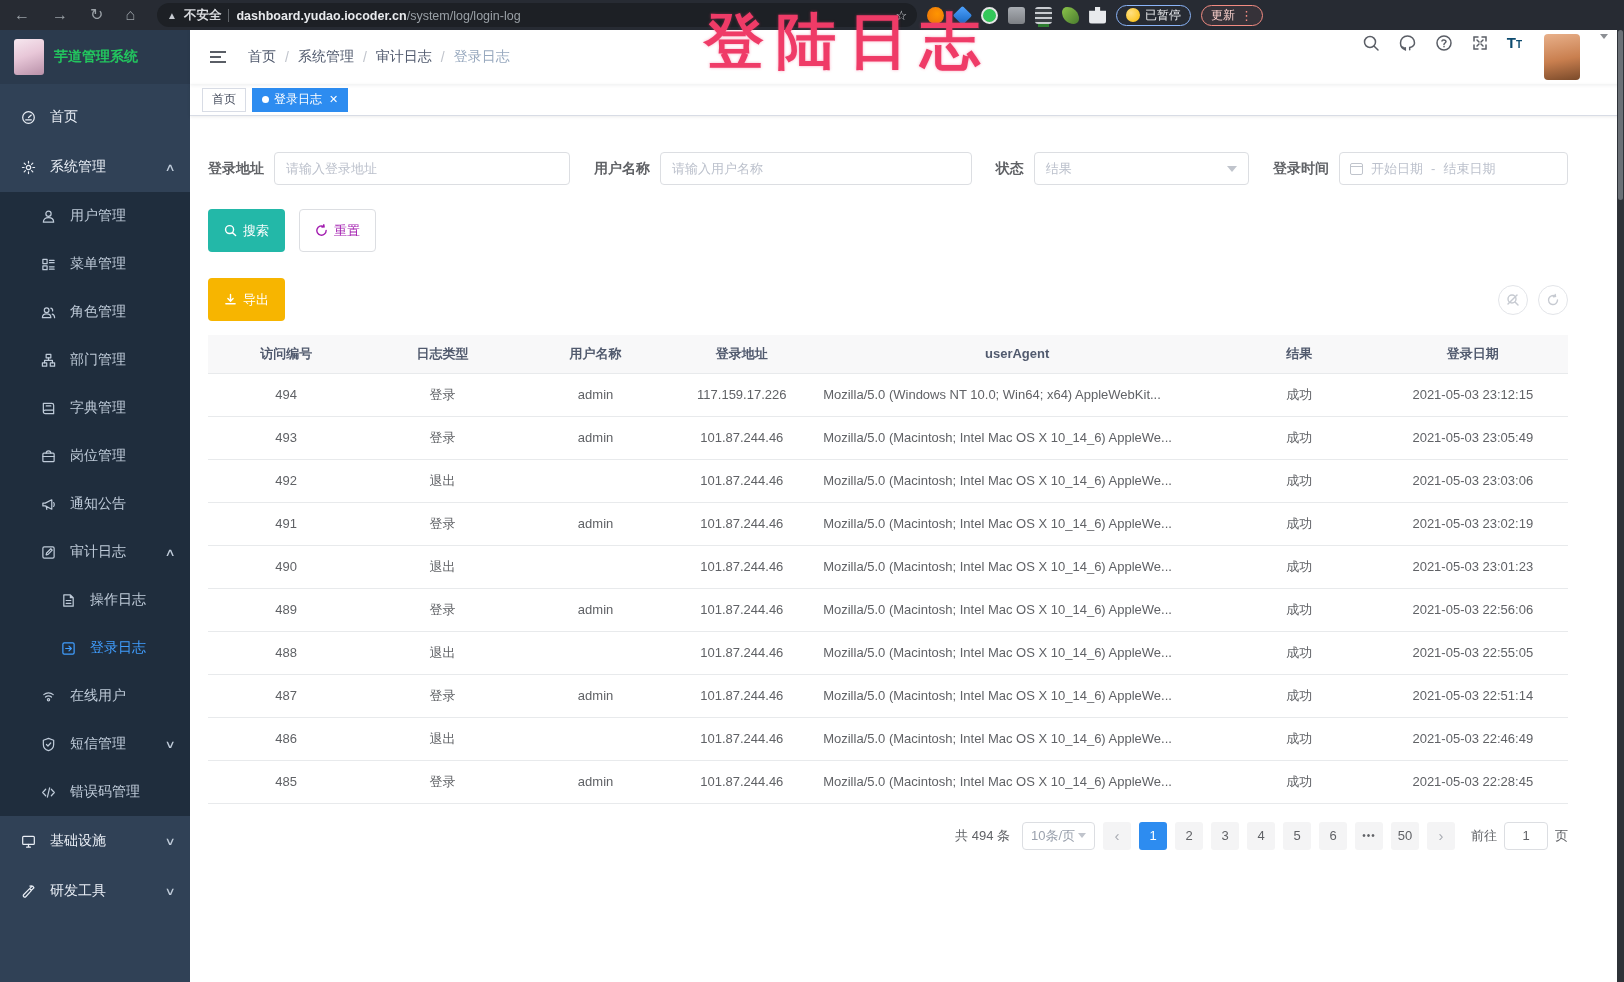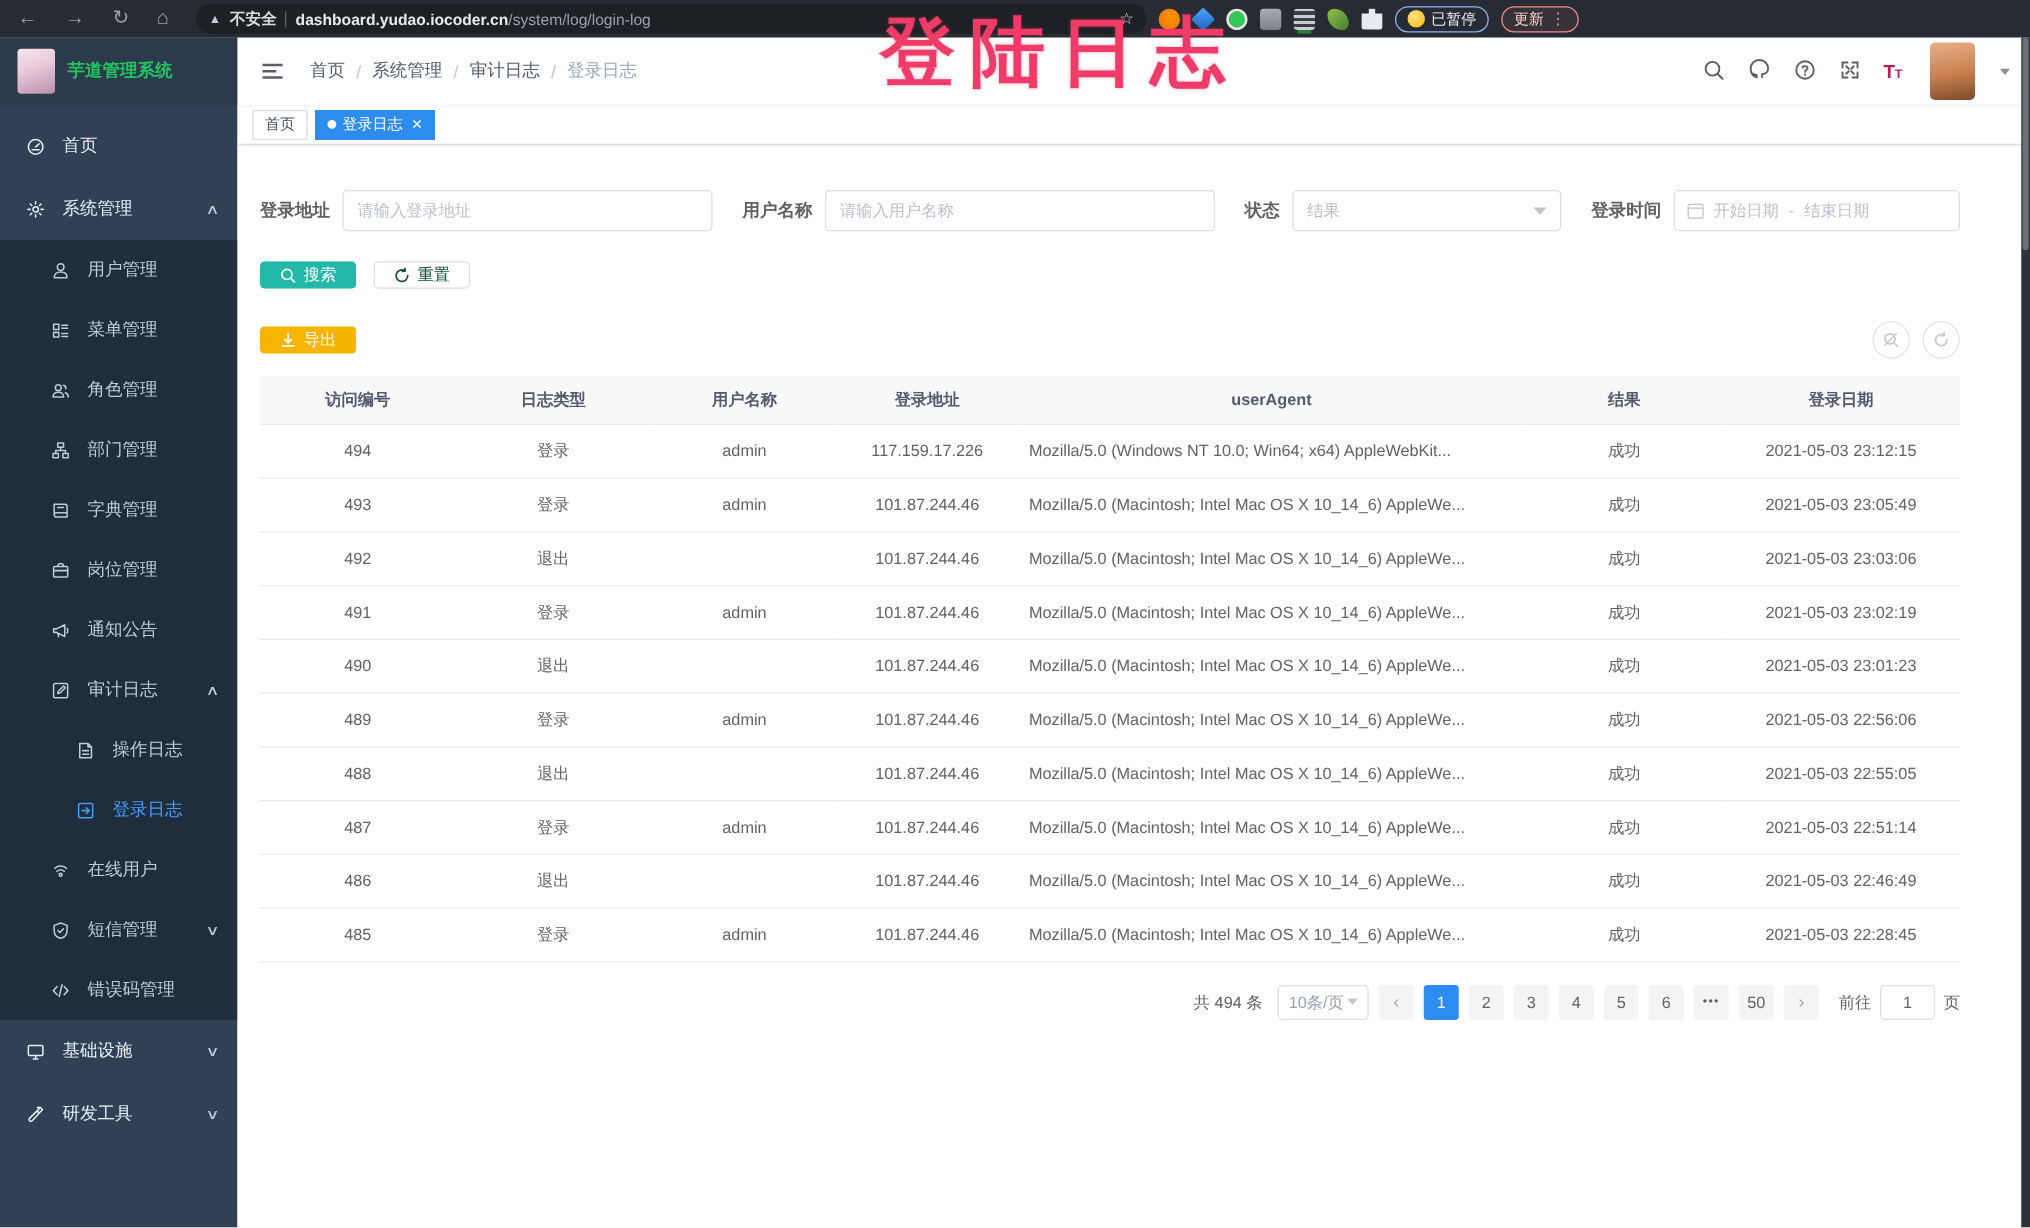--- a/index.html
+++ b/index.html
@@ -51,7 +51,7 @@
   .breadcrumb { display:flex; align-items:center; gap:9px; margin-left:14px; font-size:14px; color:#515a6e; }
   .breadcrumb .sep { color:#c0c4cc; }
   .breadcrumb .last { color:#97a8be; }
-  .nav-right { margin-left:auto; display:flex; align-items:center; gap:18px; color:#be185d; }
+  .nav-right { margin-left:auto; display:flex; gap:18px; color:#0c4a6e; }
   .nav-right svg { stroke:#5a5e66; fill:none; stroke-width:1.5; stroke-linecap:round; }
   .avatar { width:36px; height:46px; border-radius:4px; background:linear-gradient(170deg,#e8b08a 0%,#c97f4f 55%,#7a4a2a 100%); margin-left:4px; }
   .caret-down { width:0; height:0; border-left:4px solid transparent; border-right:4px solid transparent; border-top:5px solid #8c8f94; margin-left:2px; }

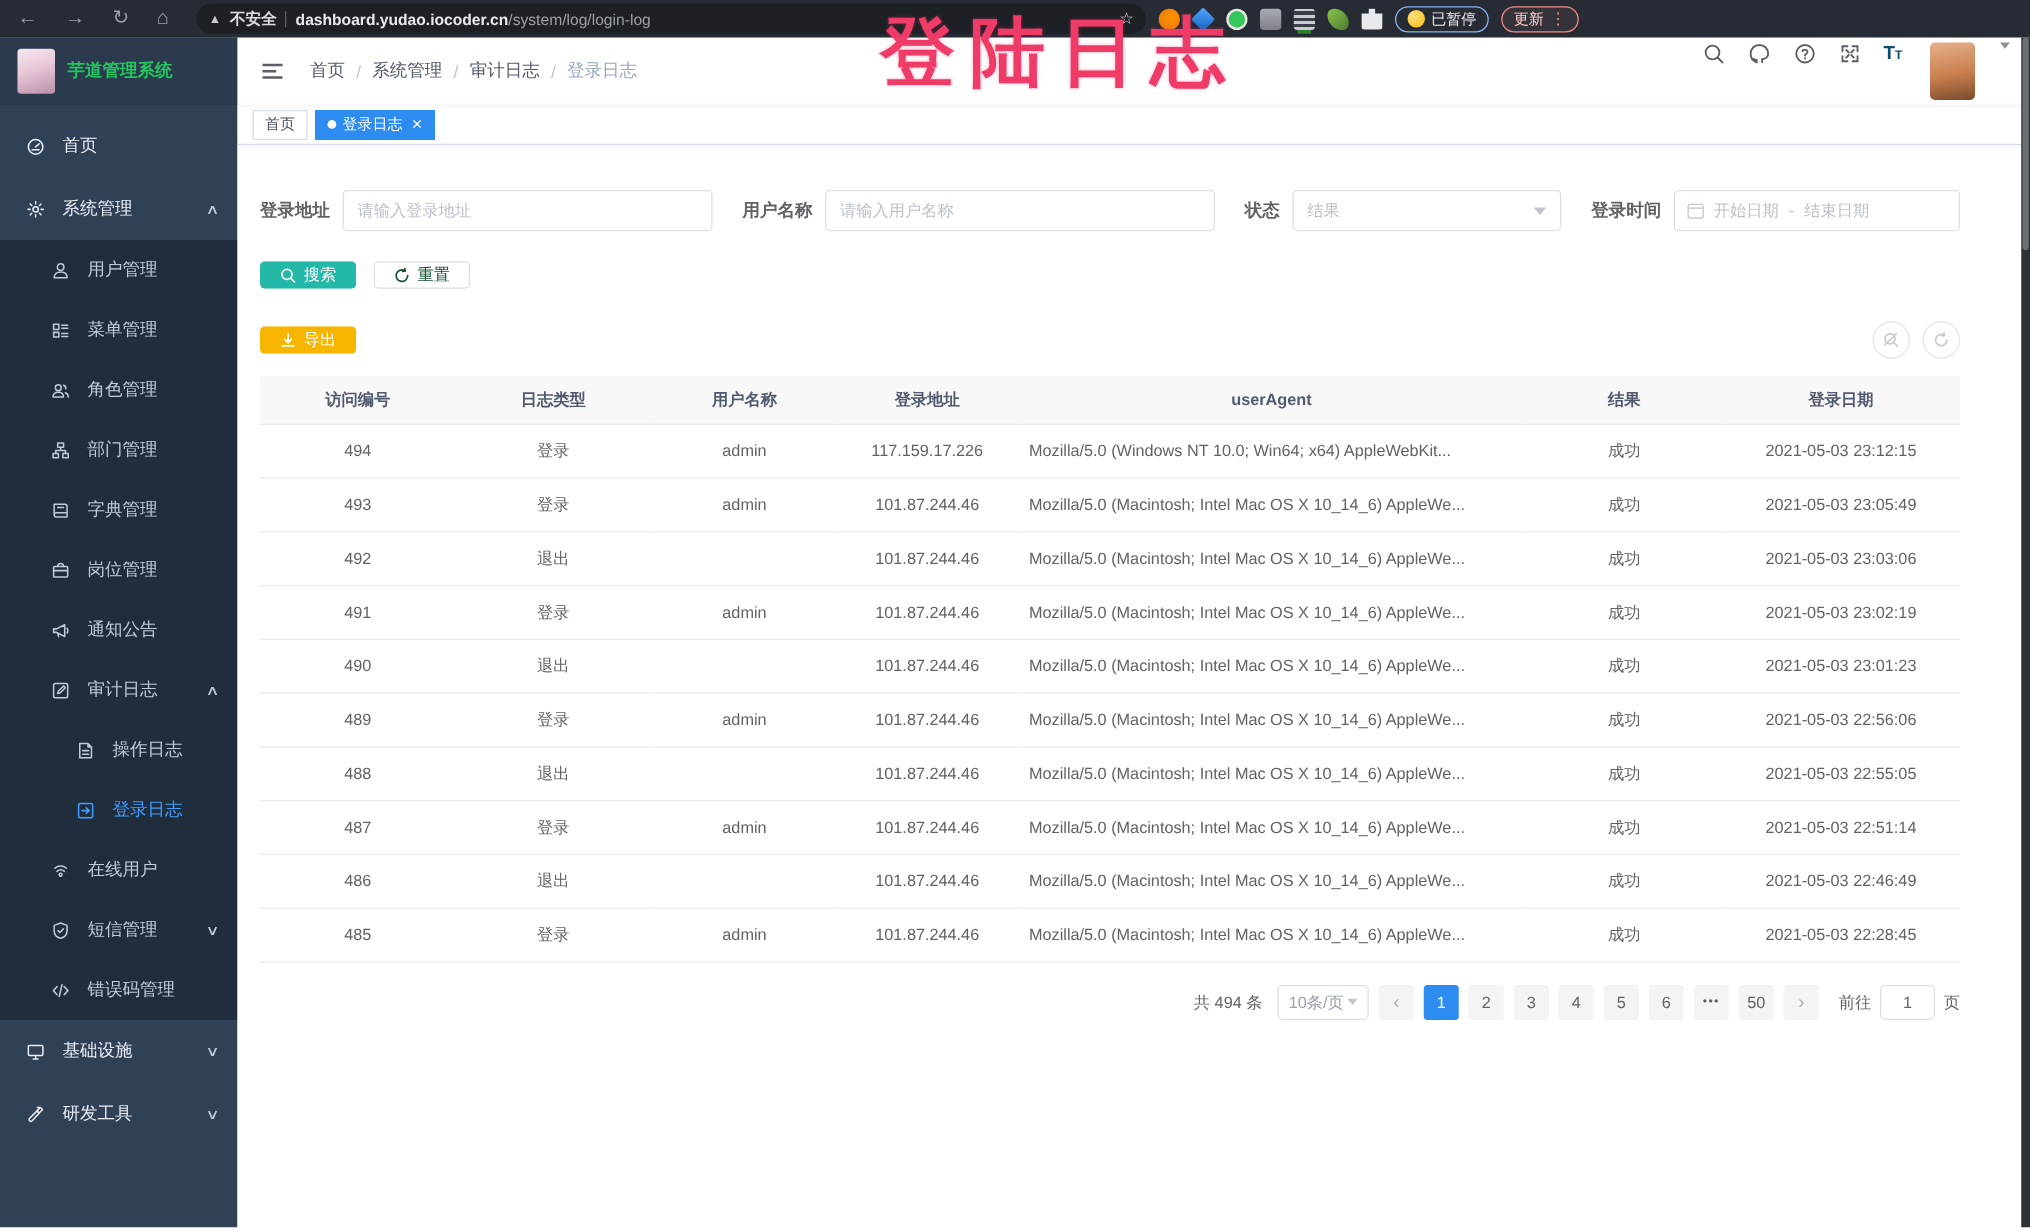--- a/index.html
+++ b/index.html
@@ -80,7 +80,7 @@
   .date-box .dash { color:#bcc1cc; }
 
   .btn-row { margin-top:24px; display:flex; gap:14px; }
-  .btn { height:22px; border-radius:4px; display:inline-flex; align-items:center; gap:6px; padding:0 15px; font-size:13px; cursor:pointer; border:1px solid transparent; }
+  .btn { height:43px; border-radius:4px; display:inline-flex; align-items:center; gap:6px; padding:0 15px; font-size:13px; cursor:pointer; border:1px solid transparent; }
   .btn svg { stroke:currentColor; fill:none; stroke-width:1.5; stroke-linecap:round; }
   .btn-search { background:#23b8a8; color:#fff; }
   .btn-reset { background:#fff; border-color:#dcdee2; color:#14532d; }

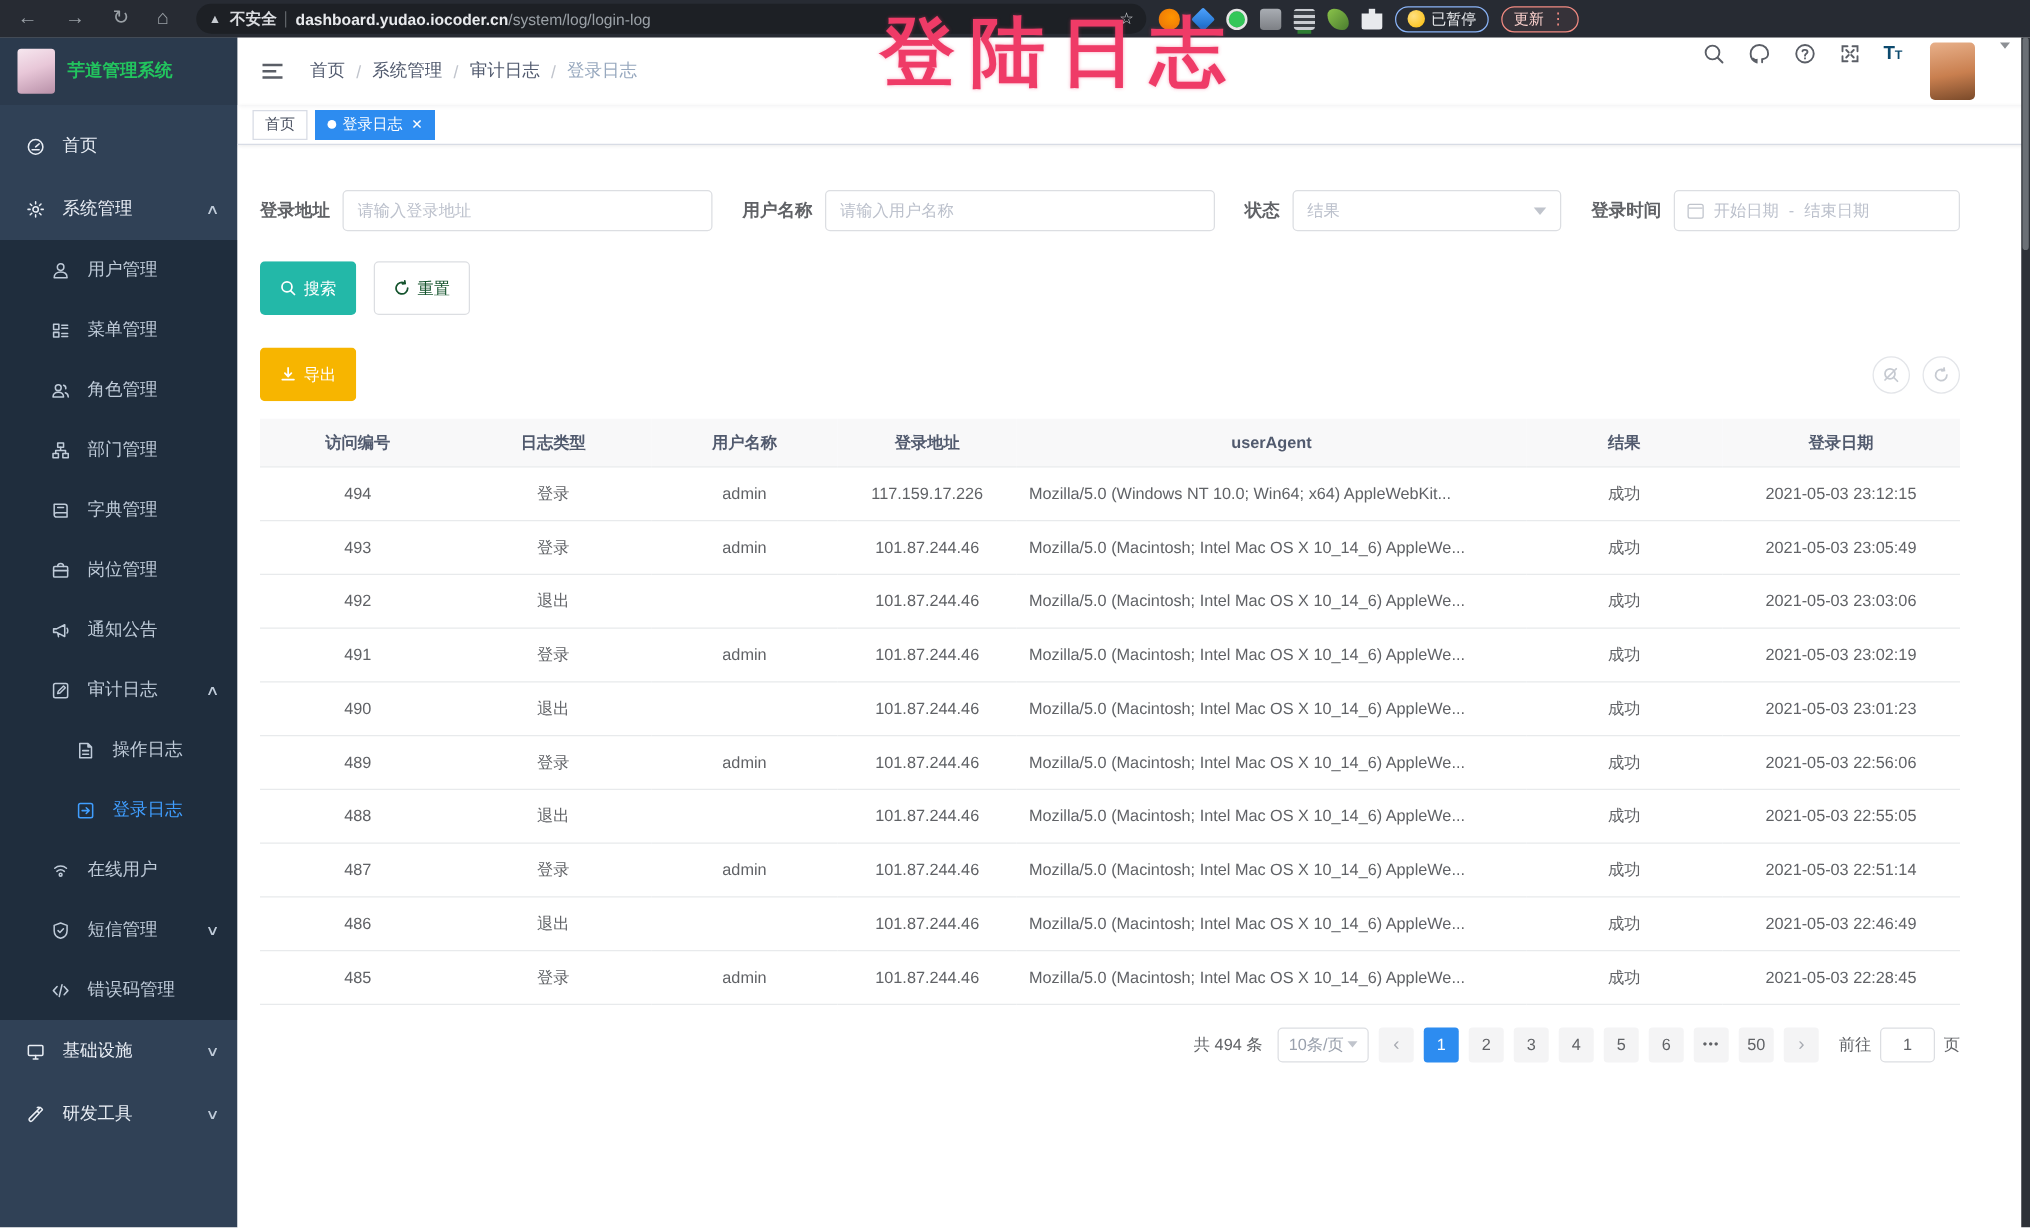--- a/index.html
+++ b/index.html
@@ -83,7 +83,7 @@
   .btn { height:43px; border-radius:4px; display:inline-flex; align-items:center; gap:6px; padding:0 15px; font-size:13px; cursor:pointer; border:1px solid transparent; }
   .btn svg { stroke:currentColor; fill:none; stroke-width:1.5; stroke-linecap:round; }
   .btn-search { background:#23b8a8; color:#fff; }
-  .btn-reset { background:#fff; border-color:#dcdee2; color:#14532d; }
+  .btn-reset { background:#fff; border-color:#dcdee2; color:#a21caf; }
   .btn-export { background:#f7b500; color:#fff; }
   .export-row { margin-top:26px; display:flex; align-items:center; }
   .round-tools { margin-left:auto; display:flex; gap:10px; }

